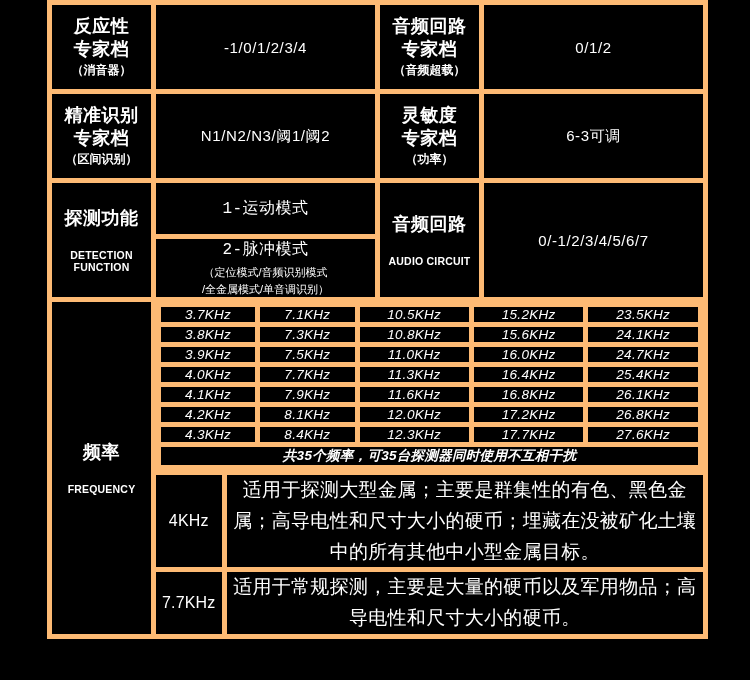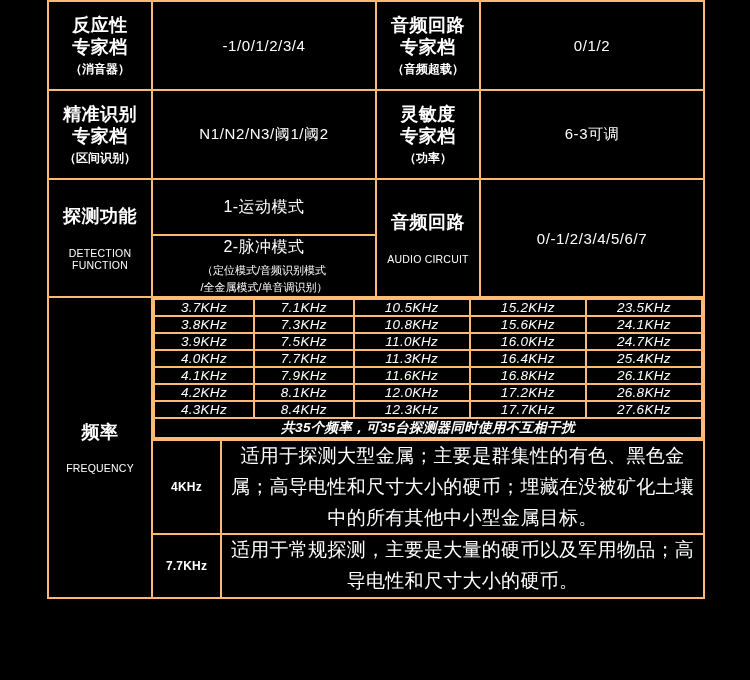--- a/index.html
+++ b/index.html
@@ -31,7 +31,7 @@
   }
 
   table.spec td {
-    border: 2px solid #fdba74;
+    border: 5px solid #fdba74;
     vertical-align: middle;
     text-align: center;
     padding: 0;

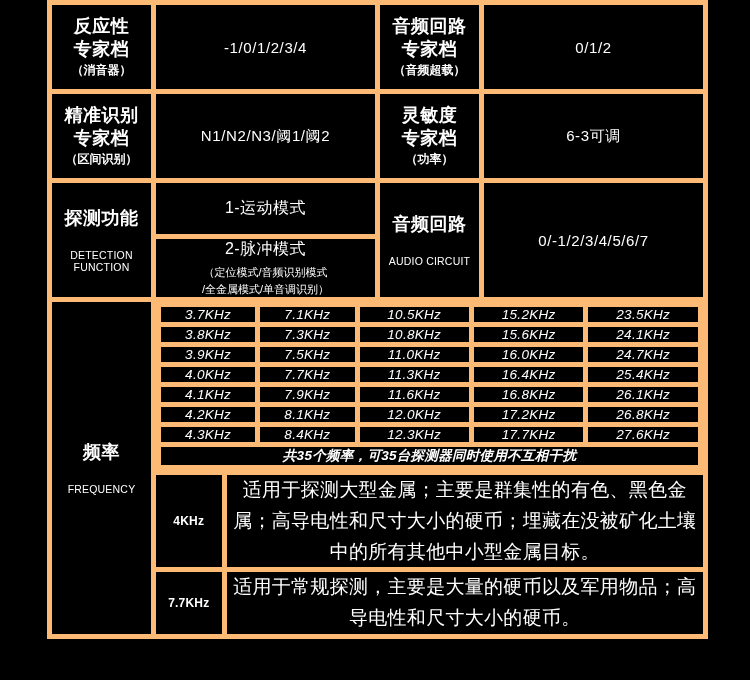--- a/index.html
+++ b/index.html
@@ -72,6 +72,7 @@
   .mode-main {
     font-size: 16px;
     letter-spacing: 0.5px;
+    font-family: Liberation Mono, monospace;
   }
   .mode-sub {
     font-size: 11px;

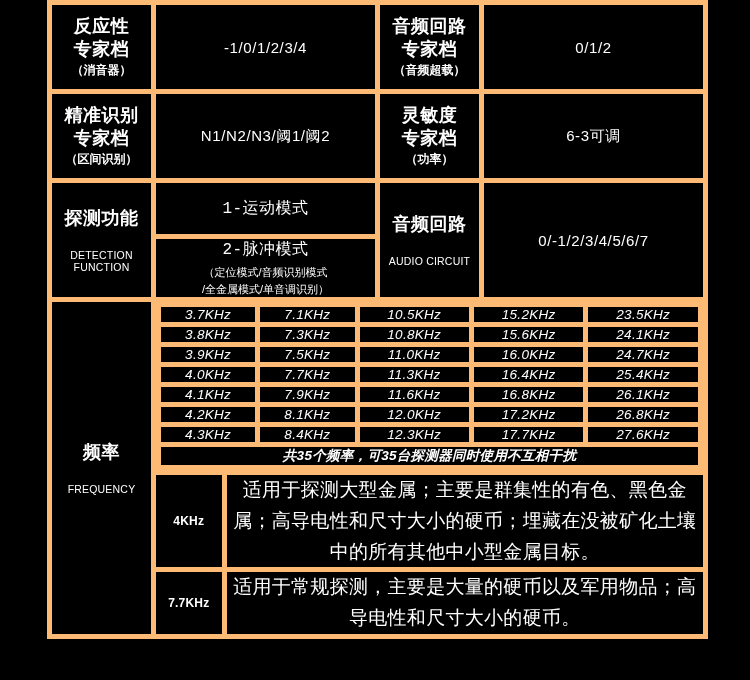--- a/index.html
+++ b/index.html
@@ -57,7 +57,7 @@
   }
   .label-en {
     font-size: 10.5px;
-    font-weight: normal;
+    font-weight: bold;
     letter-spacing: 0.2px;
     margin-top: 19px;
   }

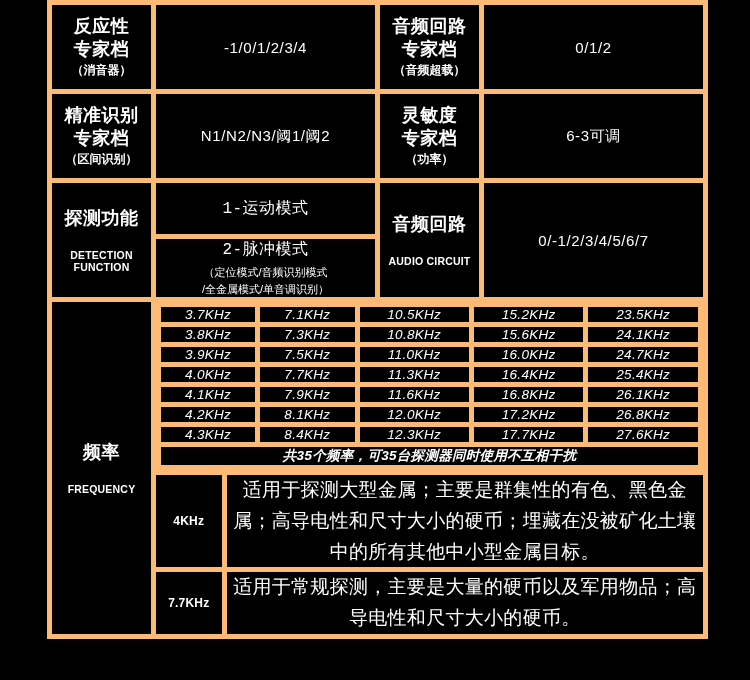--- a/index.html
+++ b/index.html
@@ -107,8 +107,8 @@
   }
   .desc-key {
     width: 68px;
-    font-size: 12px;
-    font-weight: bold;
+    font-size: 16px;
+    font-weight: normal;
     text-align: center;
     letter-spacing: 0.2px;
   }

